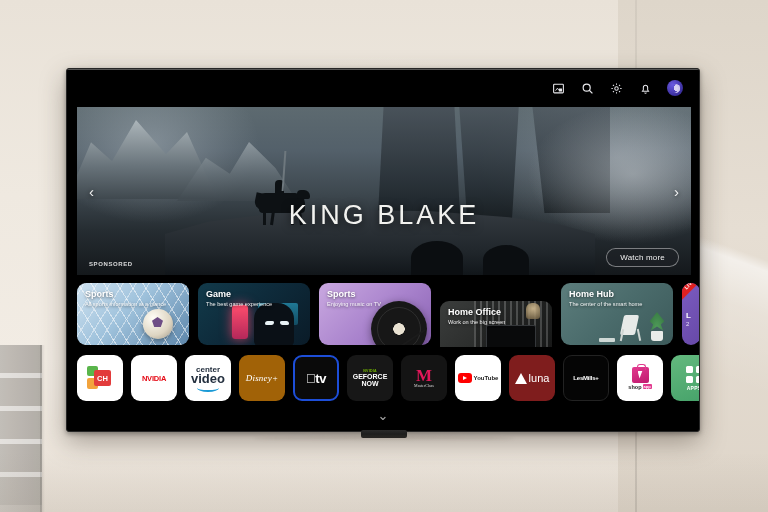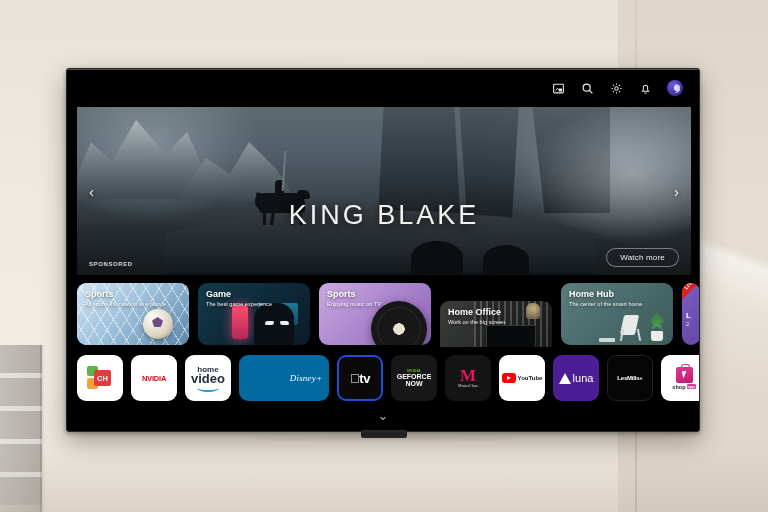--- a/index.html
+++ b/index.html
@@ -395,7 +395,7 @@
       </div>
 
       <div class="app app-prime">
-        <div class="p1">home</div>
+        <div class="p1">center</div>
         <div class="p2">video</div>
         <div class="smile"></div>
       </div>

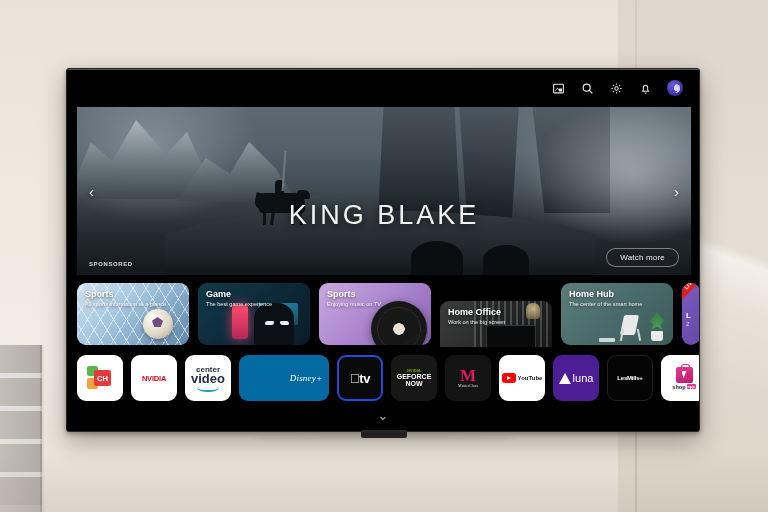--- a/index.html
+++ b/index.html
@@ -197,7 +197,7 @@
   .app-prime .p1{font-size:8px;font-weight:bold;color:#232f3e;line-height:9px;}
   .app-prime .p2{font-size:13px;font-weight:bold;color:#232f3e;line-height:9px;}
   .app-prime .smile{width:22px;height:6px;border-bottom:2px solid #1b9ad6;border-radius:0 0 50% 50%;margin-top:1px;}
-  .app-disney{background:#0369a1;padding-left:44px;}
+  .app-disney{background:#a16207;}
   .app-disney span{font-family:"Liberation Serif",serif;font-style:italic;font-size:9px;color:#fff;letter-spacing:.2px;}
   .app-appletv{background:#0a0a0a;border:2px solid #1d4ed8;box-sizing:border-box;}
   .app-appletv span{font-size:13px;color:#fff;font-weight:bold;letter-spacing:-.5px;}

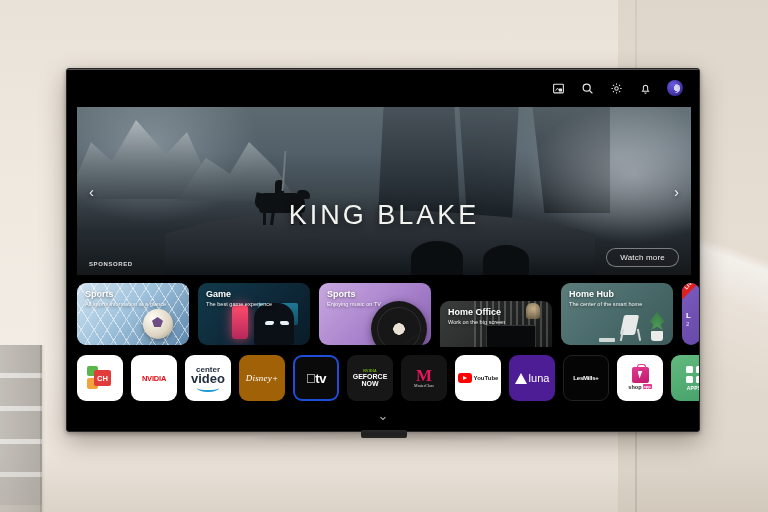--- a/index.html
+++ b/index.html
@@ -211,7 +211,7 @@
   .yt-play{width:14px;height:10px;background:#ff0000;border-radius:3px;display:flex;align-items:center;justify-content:center;}
   .yt-play:after{content:"";border-left:4px solid #fff;border-top:2.6px solid transparent;border-bottom:2.6px solid transparent;margin-left:1px;}
   .app-youtube span{font-size:6px;font-weight:bold;color:#1a1a1a;}
-  .app-luna{background:#4c1d95;flex-direction:row;gap:2px;}
+  .app-luna{background:#7f1d1d;flex-direction:row;gap:2px;}
   .luna-tri{width:0;height:0;border-left:6px solid transparent;border-right:6px solid transparent;border-bottom:11px solid #fff;}
   .app-luna span{font-size:11px;color:#fff;}
   .app-lesmills{background:#050505;border:1px solid #222;box-sizing:border-box;}

